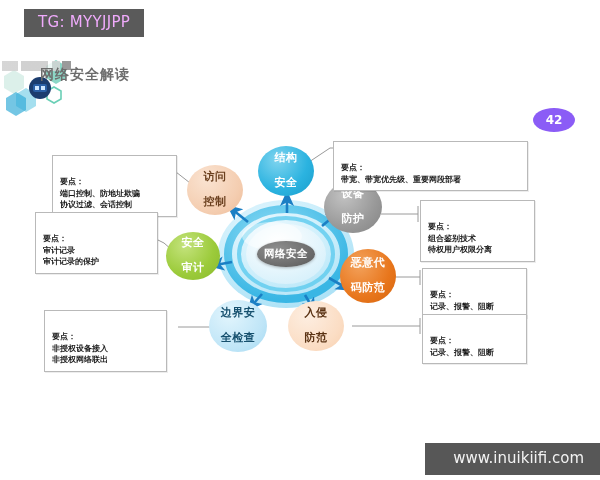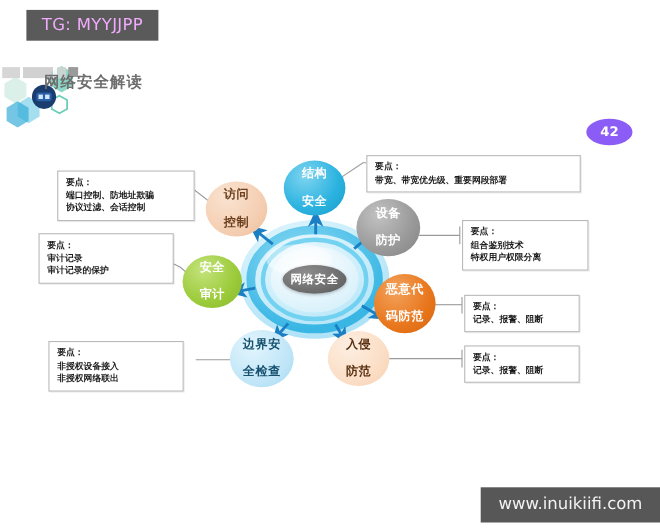--- a/index.html
+++ b/index.html
@@ -120,7 +120,7 @@
     background: #ffffff;
     border: 1px solid #b9b9b9;
     box-shadow: 1px 1px 0 rgba(0,0,0,.07);
-    padding: 4px 6px 5px 7px;
+    padding: 20px 6px 5px 7px;
     font-size: 8px;
     line-height: 1.45;
     color: #1a1a1a;

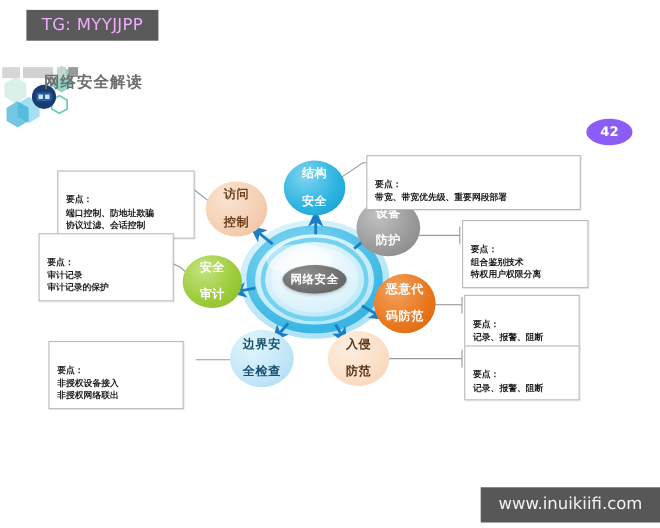--- a/index.html
+++ b/index.html
@@ -258,7 +258,7 @@
     </span>
   </div>
 
-  <div class="node" style="left:298px; top:301px; width:56px; height:50px; color:#5a3213;
+  <div class="node" style="left:288px; top:301px; width:56px; height:50px; color:#5a3213;
               background:radial-gradient(ellipse at 35% 28%, #fdeee1 0%, #fbddc4 65%, #f7cfae 100%);align-items:center;">
     <span>
       <span>入侵</span><br>

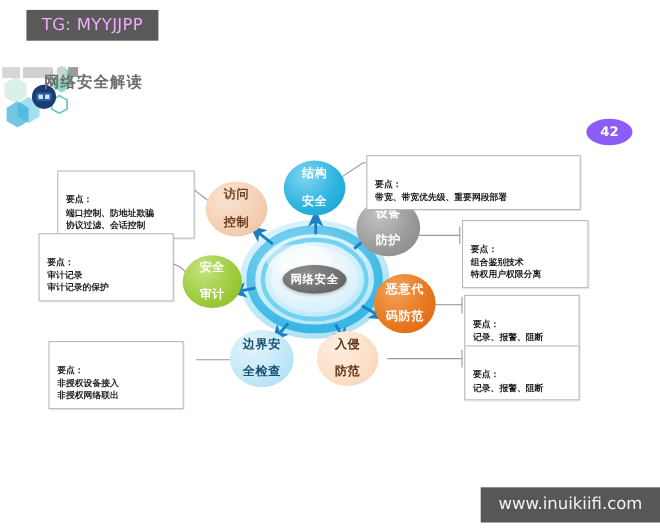--- a/index.html
+++ b/index.html
@@ -33,7 +33,7 @@
     background: #575757;
     color: #f2f2f2;
     font-size: 15px;
-    padding: 8px 16px 9px 16px;
+    padding: 8px 16px 9px 28px;
     line-height: 1;
     white-space: nowrap;
   }

